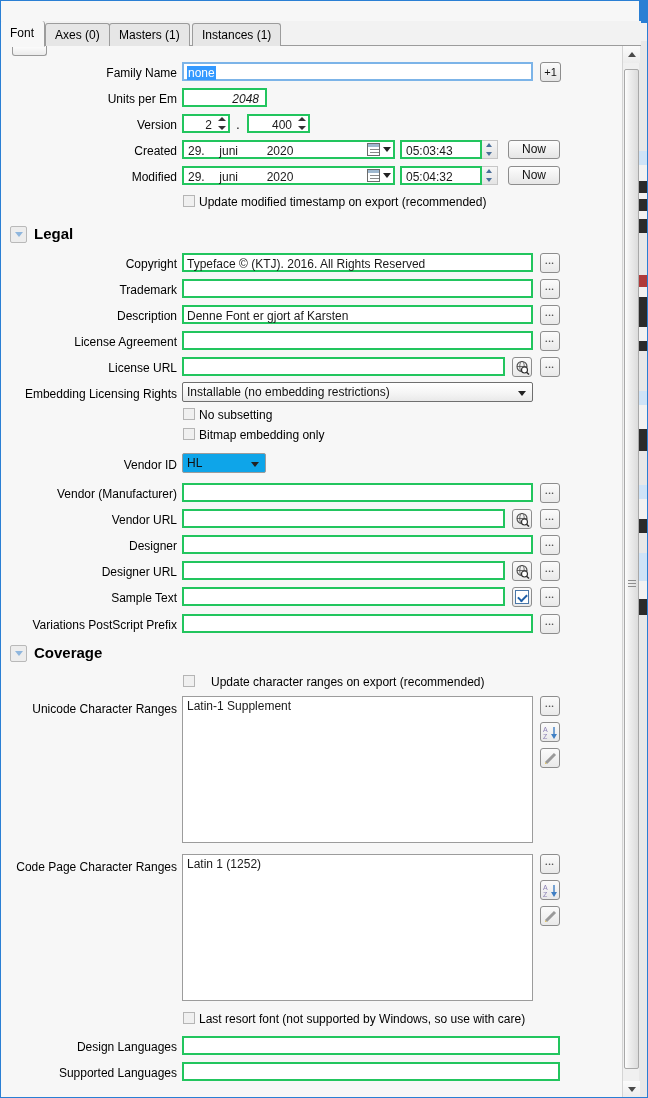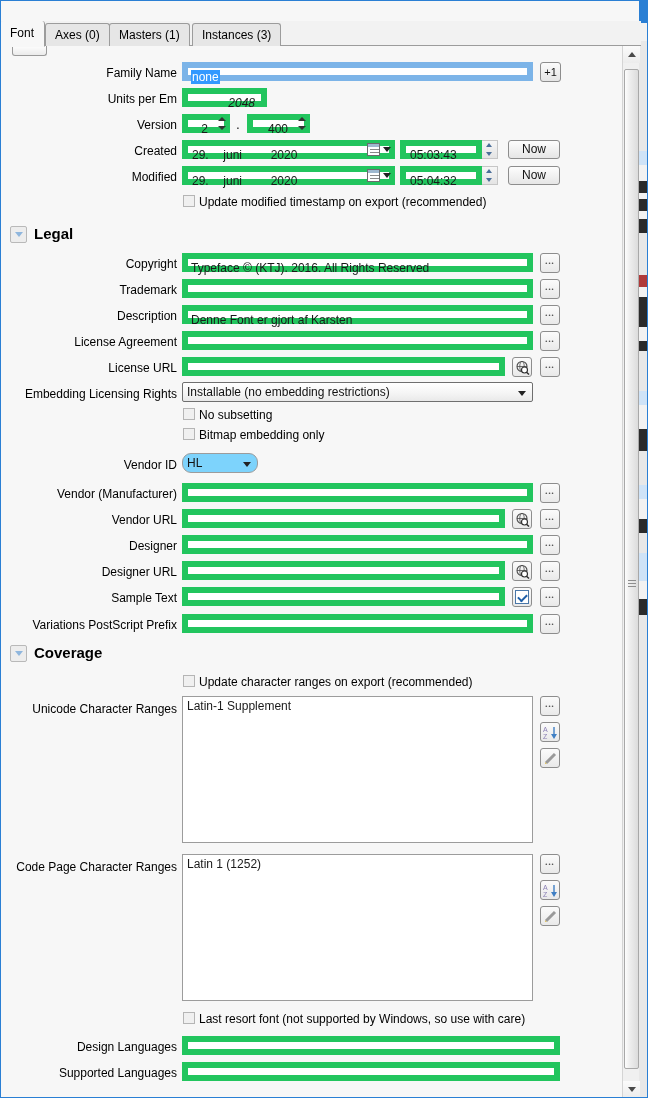--- a/index.html
+++ b/index.html
@@ -369,7 +369,7 @@
     <div class="tab active" style="left:0;width:44px;">Font</div>
     <div class="tab" style="left:44px;">Axes (0)</div>
     <div class="tab" style="left:108px;">Masters (1)</div>
-    <div class="tab" style="left:191px;">Instances (3)</div>
+    <div class="tab" style="left:191px;">Instances (1)</div>
   </div>
 
   <div class="pane">

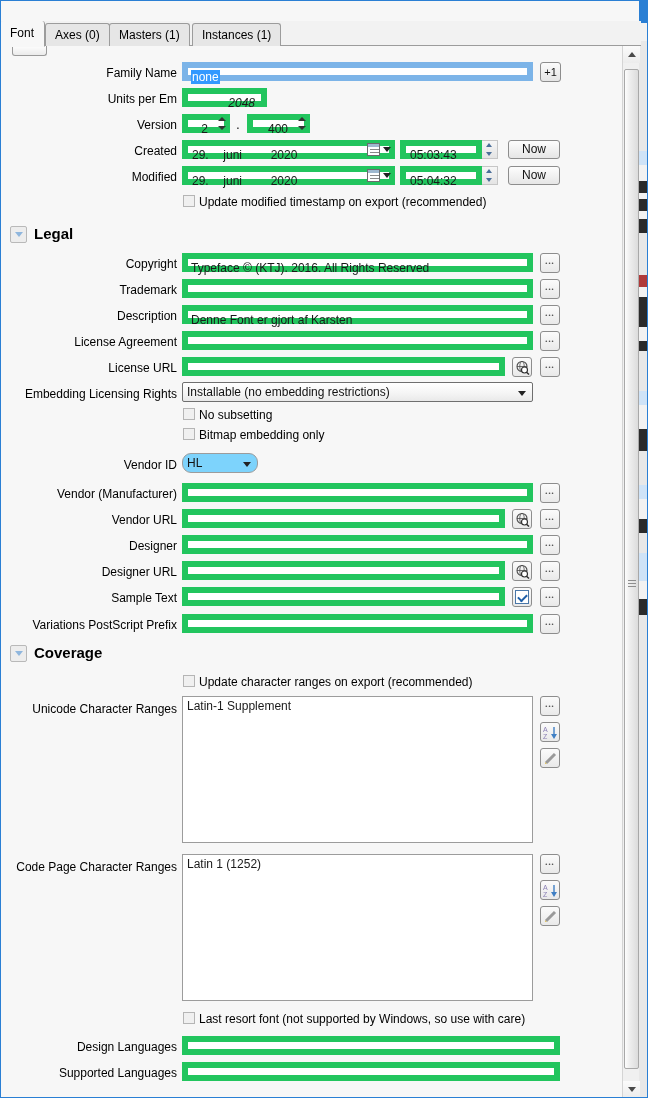--- a/index.html
+++ b/index.html
@@ -122,7 +122,7 @@
   .tf {
     position: absolute;
     background: #ffffff;
-    border: 6px solid #22c55e;
+    border: 2px solid #22c55e;
     font-family: "Liberation Sans", sans-serif;
     font-size: 12px;
     color: #1a1a1a;

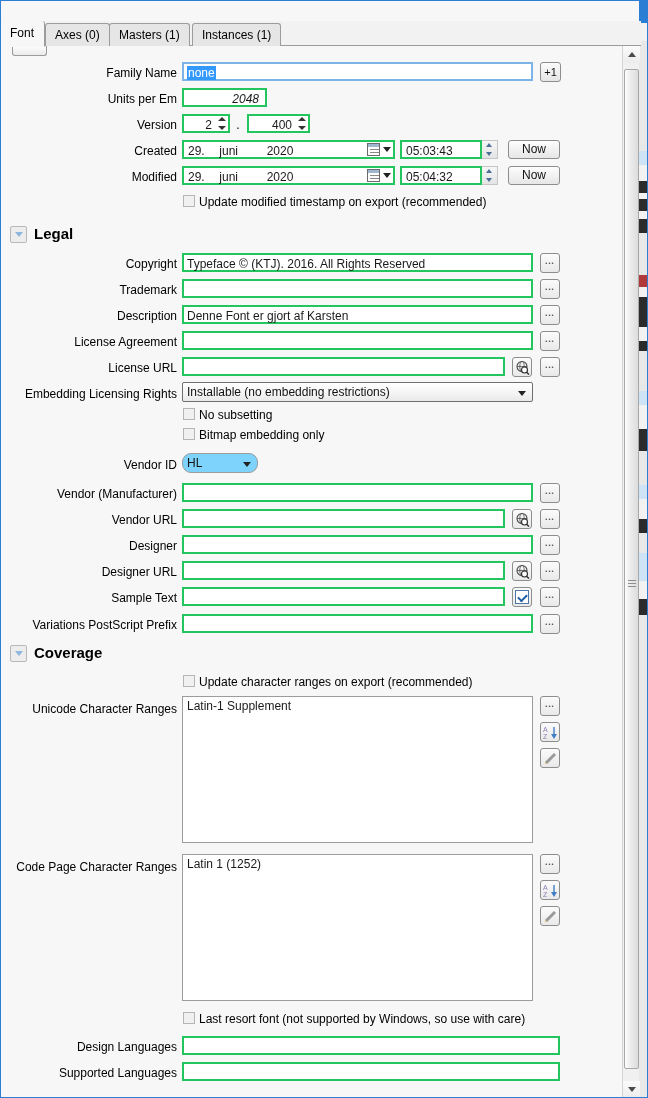--- a/index.html
+++ b/index.html
@@ -504,7 +504,7 @@
     <div class="cb-lbl" style="left:198px;top:382px;">Bitmap embedding only</div>
 
     <div class="lbl lbl-col" style="top:412px;">Vendor ID</div>
-    <div class="dd" style="left:181px;top:407px;width:76px;border-color:#9c9c9c;background:#7dd3fc;border-radius:9px;">
+    <div class="dd" style="left:181px;top:407px;width:84px;border-color:#9c9c9c;background:#0ea5e9;">
       <span>HL</span>
       <span class="arrow"></span>
     </div>

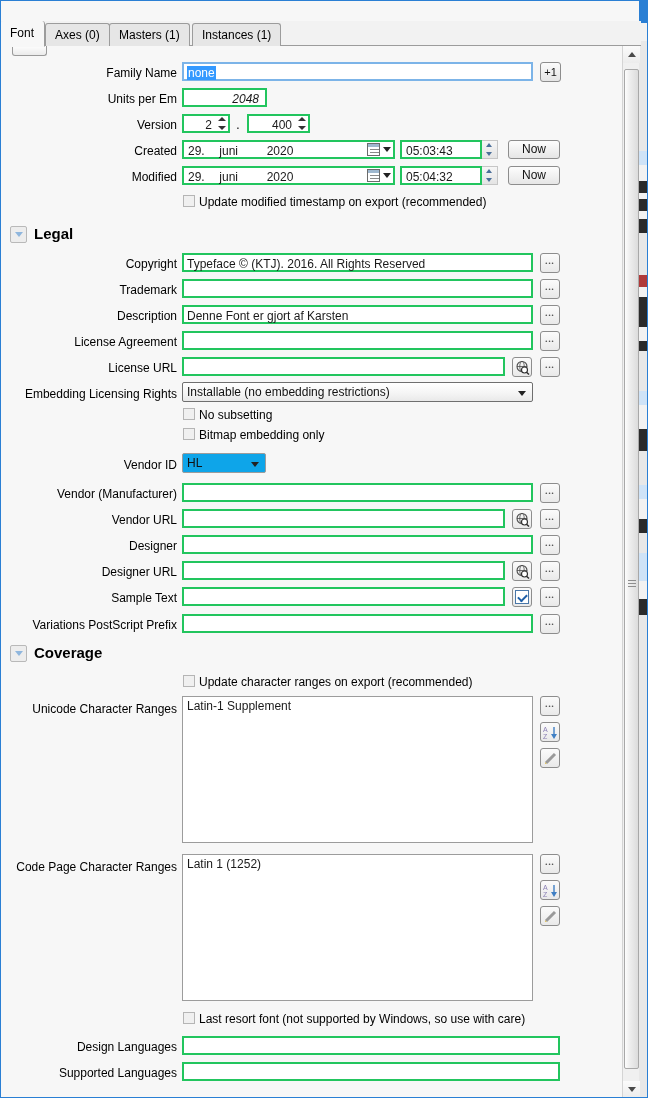--- a/index.html
+++ b/index.html
@@ -566,7 +566,7 @@
     </div>
 
     <div class="cb" style="left:182px;top:629px;"></div>
-    <div class="cb-lbl" style="left:198px;top:629px;">Update character ranges on export (recommended)</div>
+    <div class="cb-lbl" style="left:210px;top:629px;">Update character ranges on export (recommended)</div>
 
     <div class="lbl lbl-col" style="top:656px;">Unicode Character Ranges</div>
     <div class="listbox" style="left:181px;top:650px;width:351px;height:147px;">

